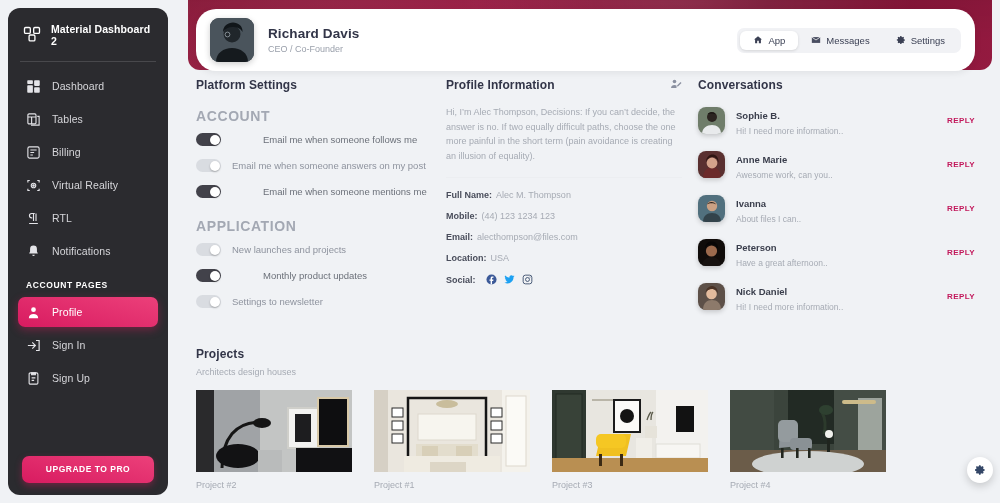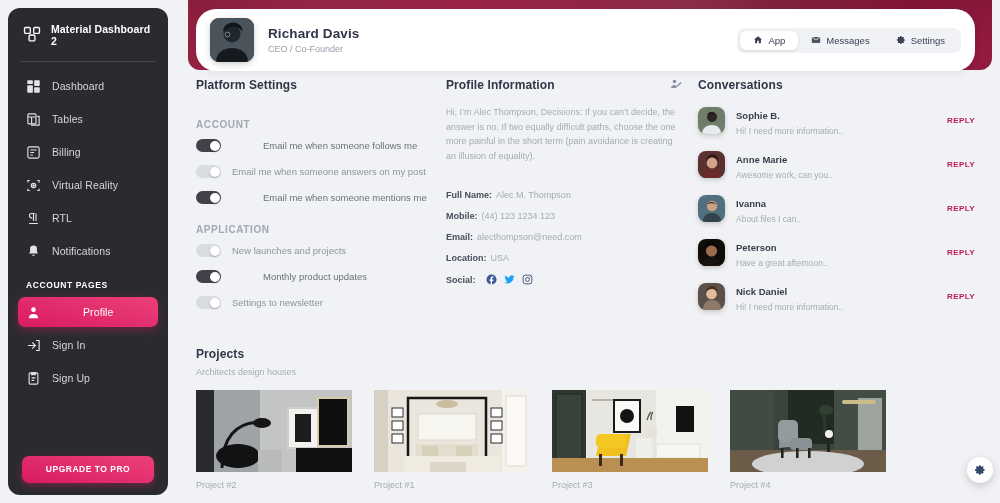--- a/index.html
+++ b/index.html
@@ -116,7 +116,7 @@
   .col-3 { flex: 1; }
 
   .sec-title { font-size: 12px; font-weight: bold; color: #323548; letter-spacing: .1px; }
-  .sec-sub { font-size: 10px; font-weight: bold; letter-spacing: .6px; color: #a3a8b3; margin: 27px 0 9px; text-transform: uppercase; }
+  .sec-sub { font-size: 14px; font-weight: bold; letter-spacing: .6px; color: #a3a8b3; margin: 16px 0 9px; text-transform: uppercase; }
 
   .switch-row { display: flex; align-items: center; gap: 11px; margin-bottom: 13px; }
   .switch {

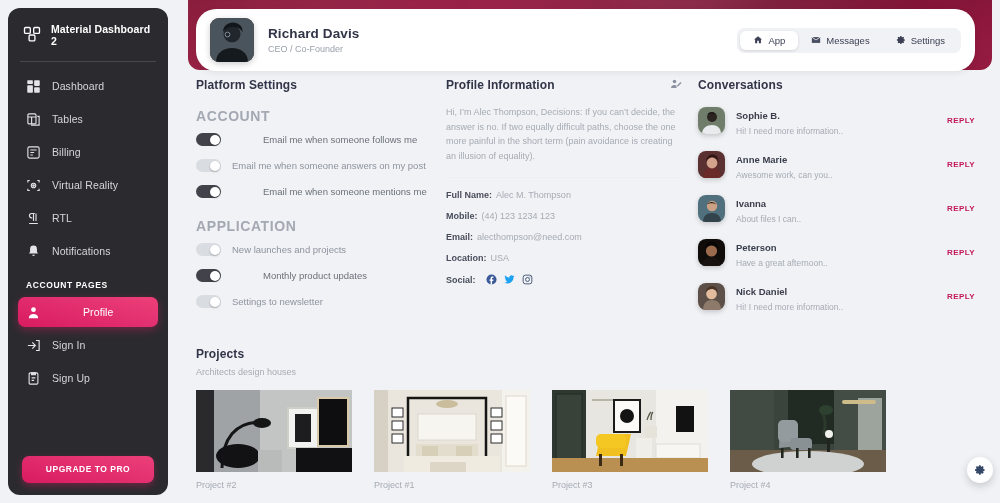--- a/index.html
+++ b/index.html
@@ -414,7 +414,7 @@
             <b>Mobile:</b><span>(44) 123 1234 123</span>
           </div>
           <div class="pi-row">
-            <b>Email:</b><span>alecthompson@need.com</span>
+            <b>Email:</b><span>alecthompson@files.com</span>
           </div>
           <div class="pi-row">
             <b>Location:</b><span>USA</span>

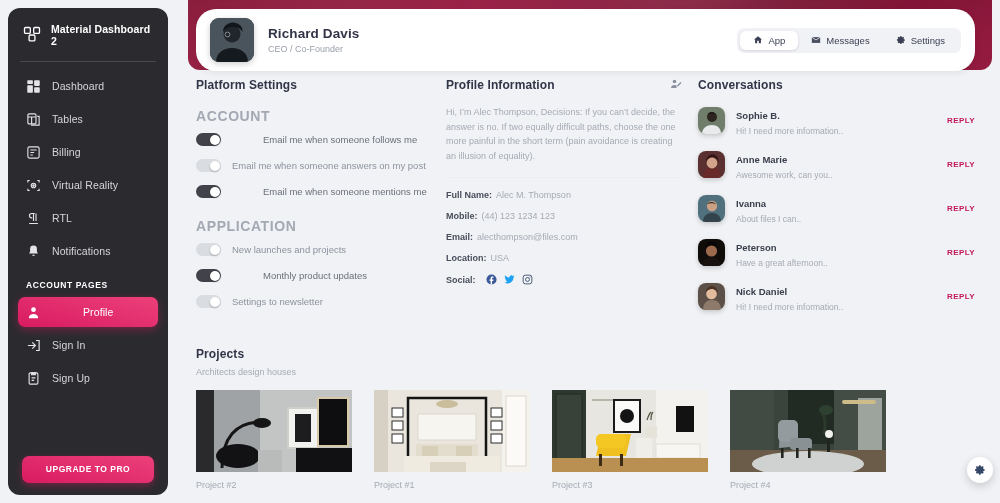--- a/index.html
+++ b/index.html
@@ -40,7 +40,7 @@
   .nav-item .ico svg { width: 15px; height: 15px; display:block; }
   .nav-label { font-size: 10.5px; color: #d6d6da; letter-spacing: .1px; }
   .nav-item.active { background: linear-gradient(195deg, #ec407a, #d81b60); box-shadow: 0 3px 8px rgba(233,30,99,.35); }
-  .nav-item.active .nav-label { color: #fff; margin-left: 31px; }
+  .nav-item.active .nav-label { color: #fff; }
 
   .nav-section {
     font-size: 8.5px; font-weight: bold; letter-spacing: .6px;

